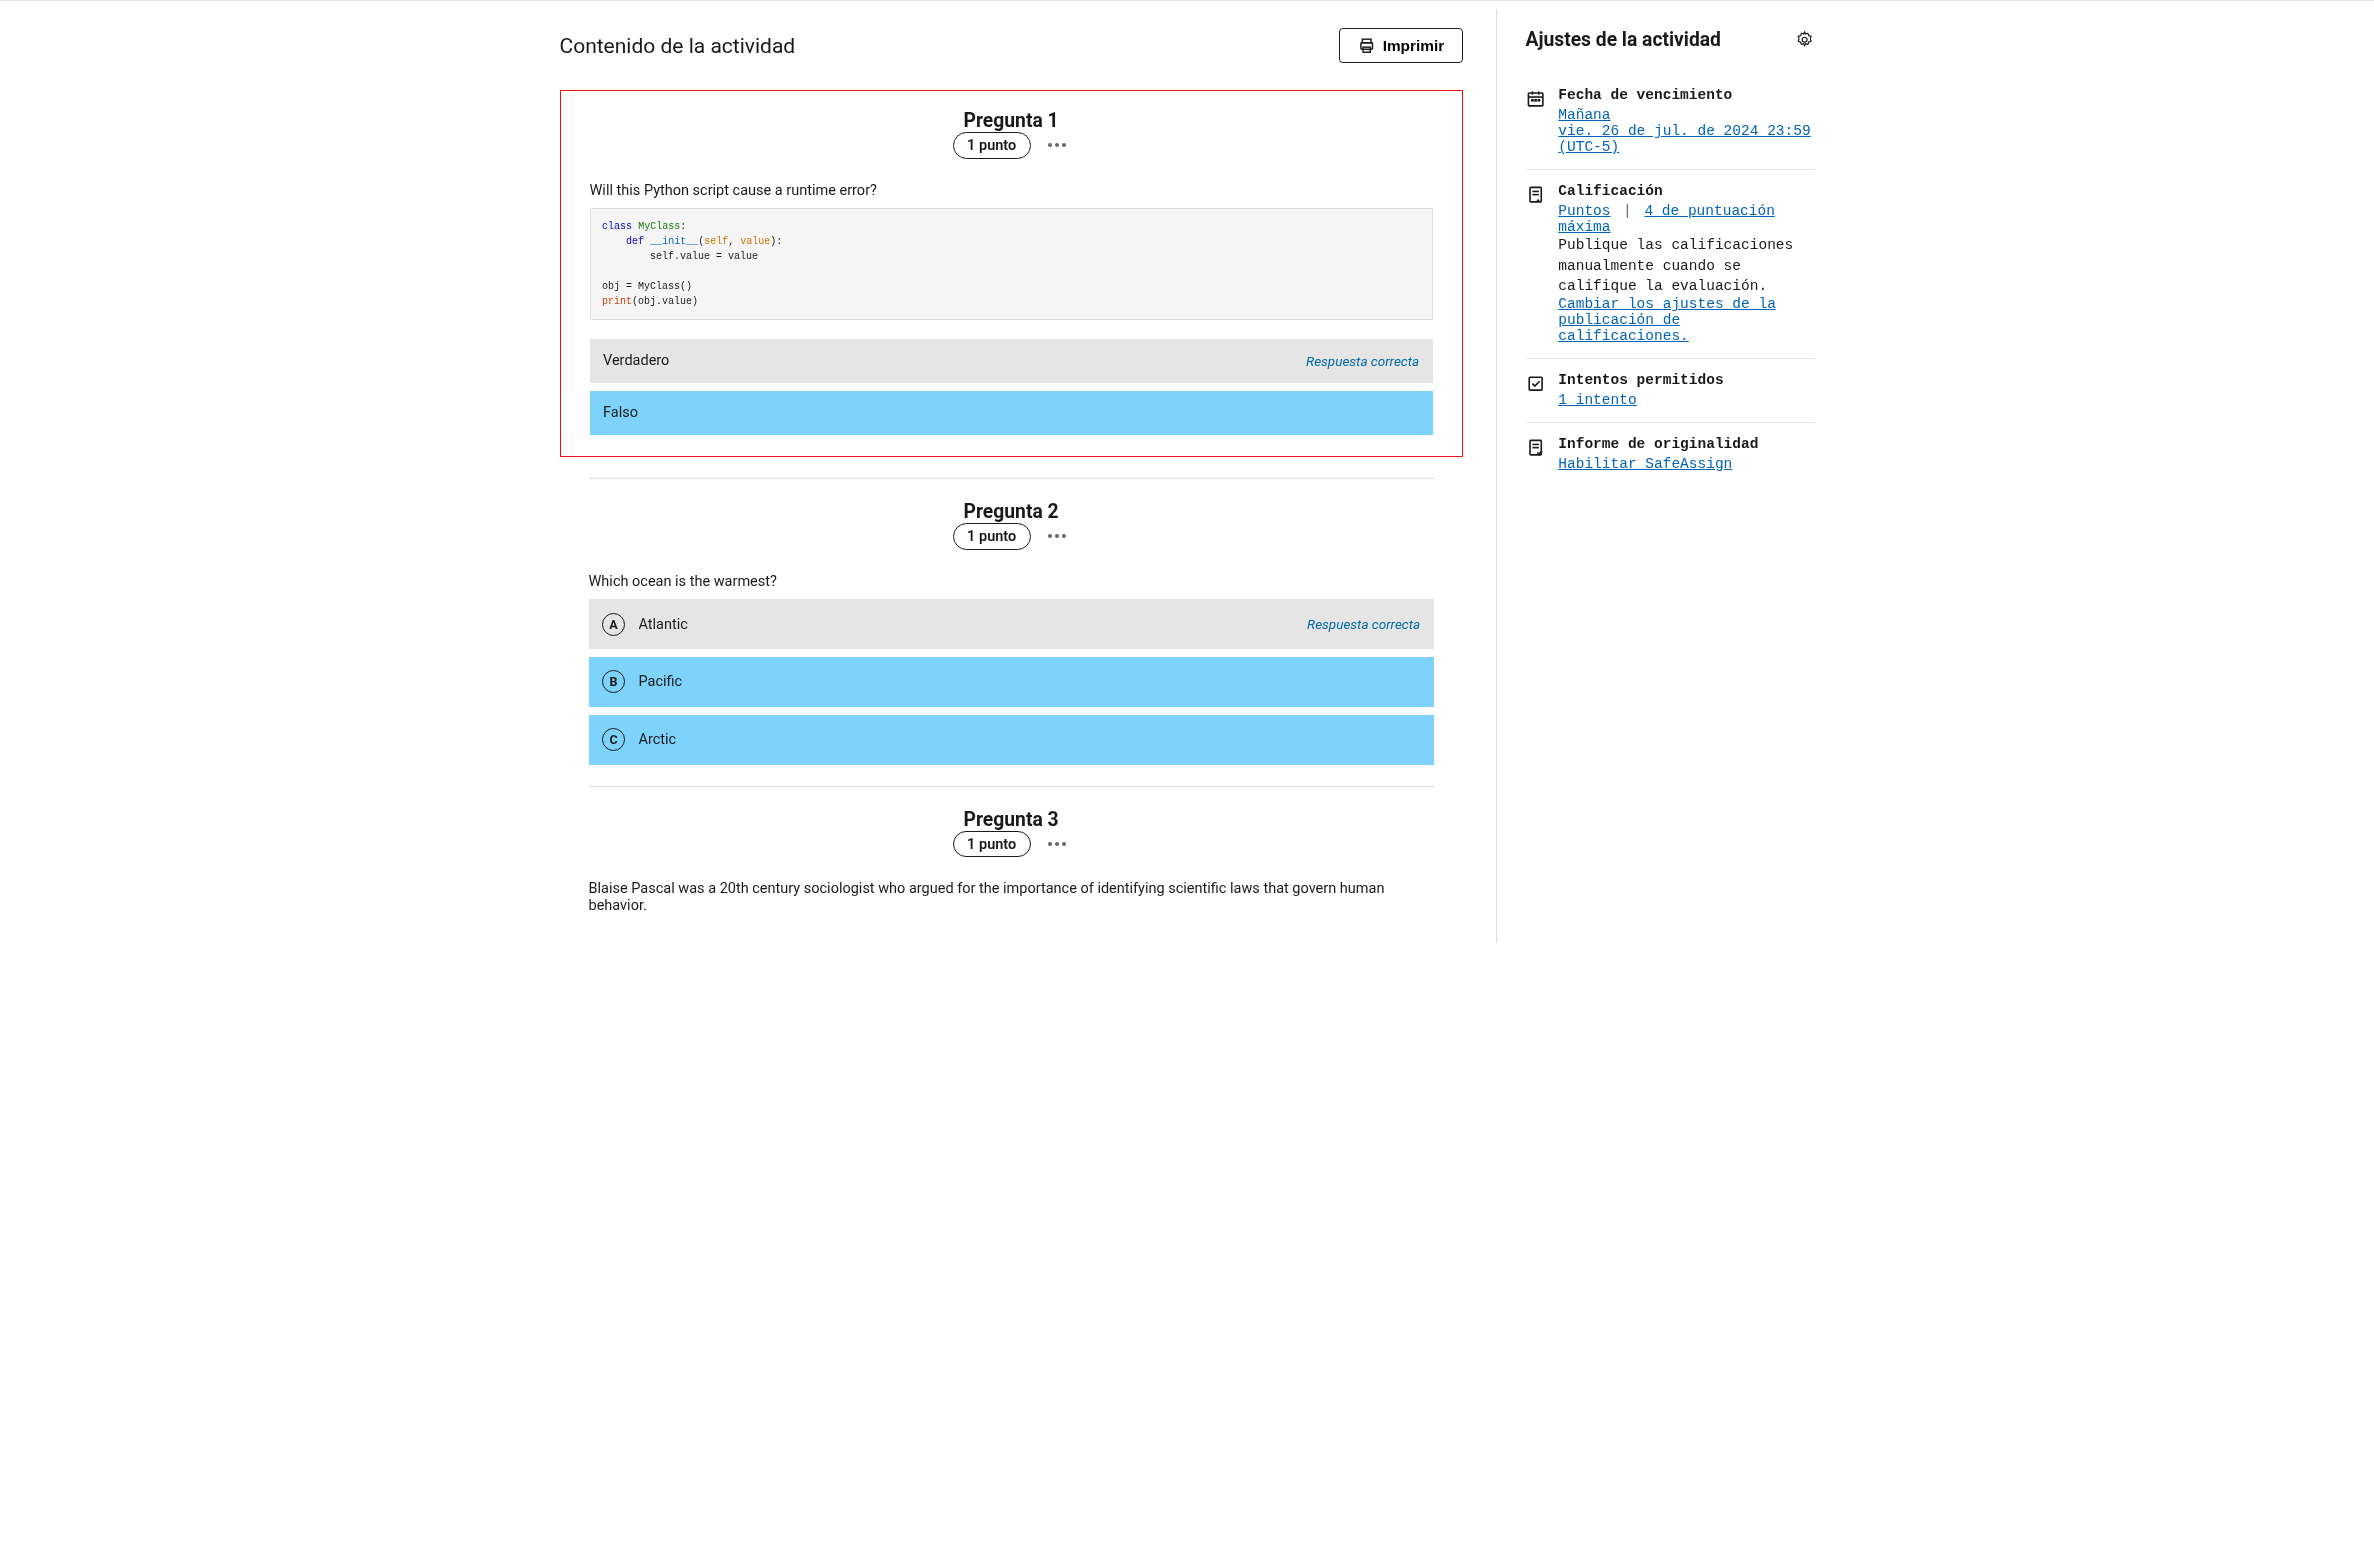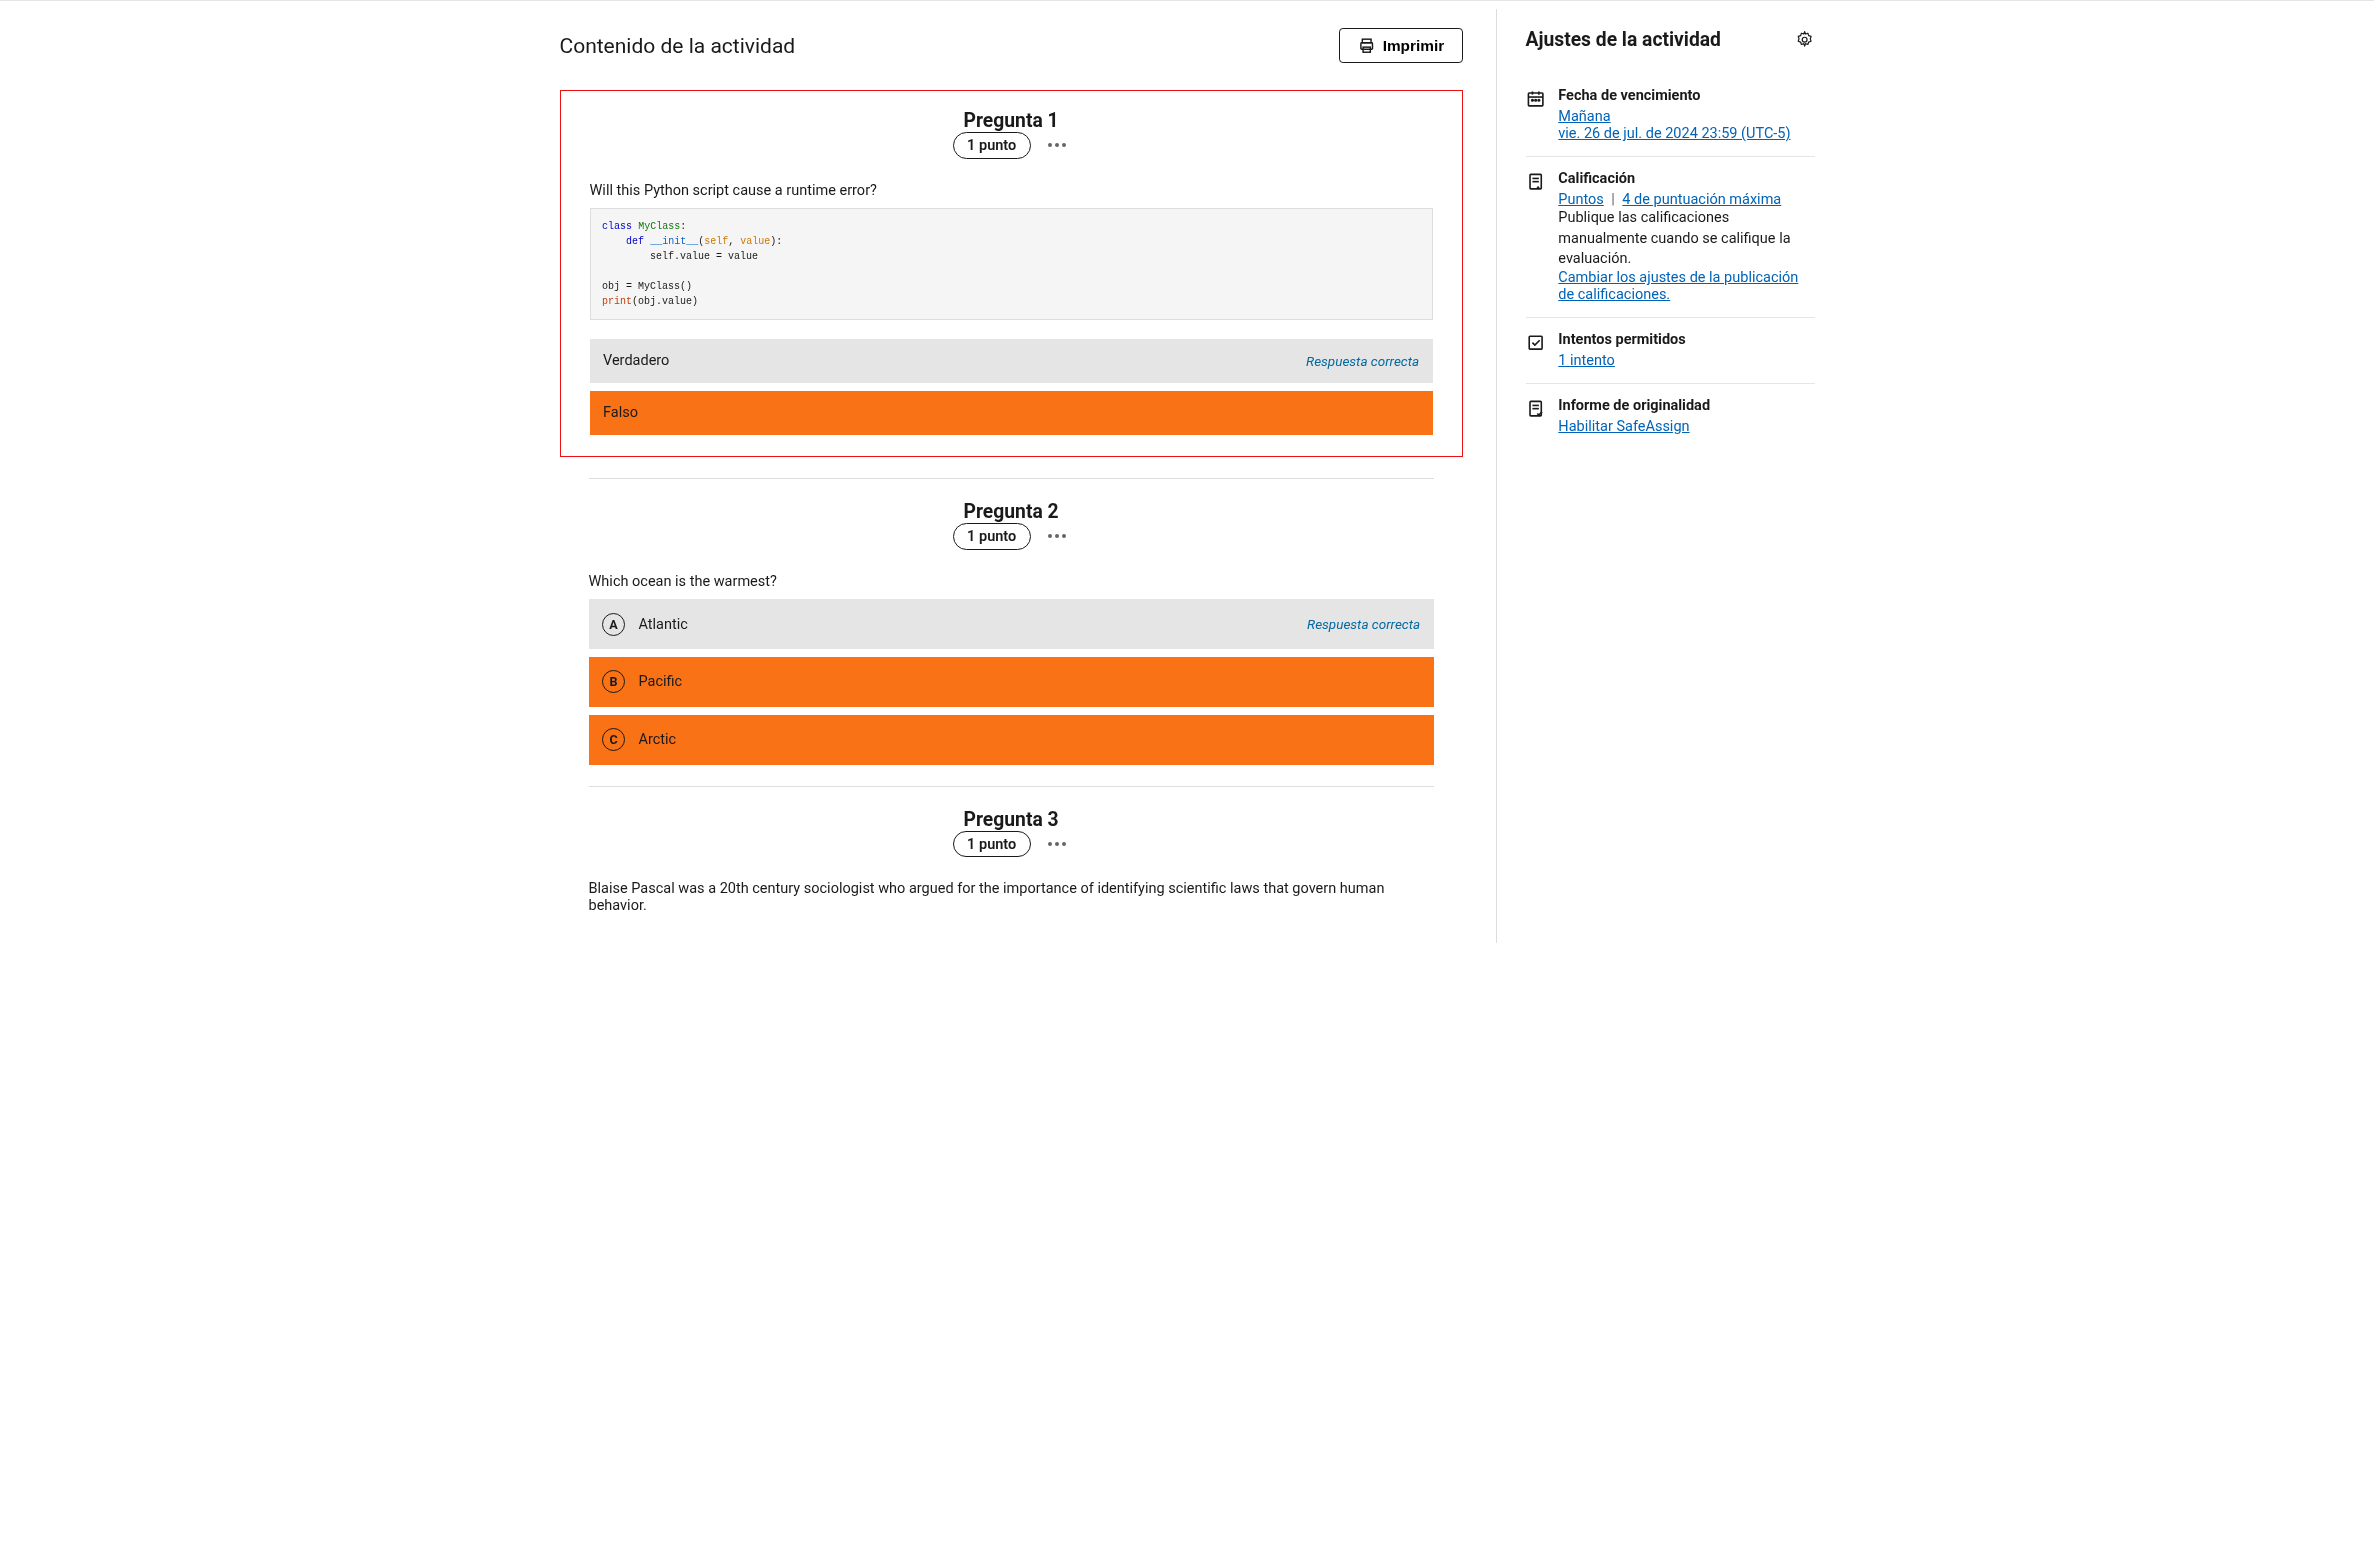--- a/index.html
+++ b/index.html
@@ -55,7 +55,7 @@
 .setting-item { display: flex; gap: 13.5px; padding: 13.5px 0; border-bottom: 1px solid #e5e5e5; }
 .setting-item:last-child { border-bottom: none; }
 .setting-icon { width: 19.3px; height: 19.3px; flex-shrink: 0; margin-top: 1.9px; }
-.setting-body { flex: 1; }
+.setting-body { flex: 1; font-family: Liberation Mono, monospace; }
 .setting-label { font-weight: 700; font-size: 14.5px; margin-bottom: 3.9px; }
 .setting-link { color: #0063b8; text-decoration: underline; font-size: 14.5px; cursor: pointer; display: inline; }
 .setting-text { font-size: 14.5px; color: #1a1a1a; line-height: 1.4; }

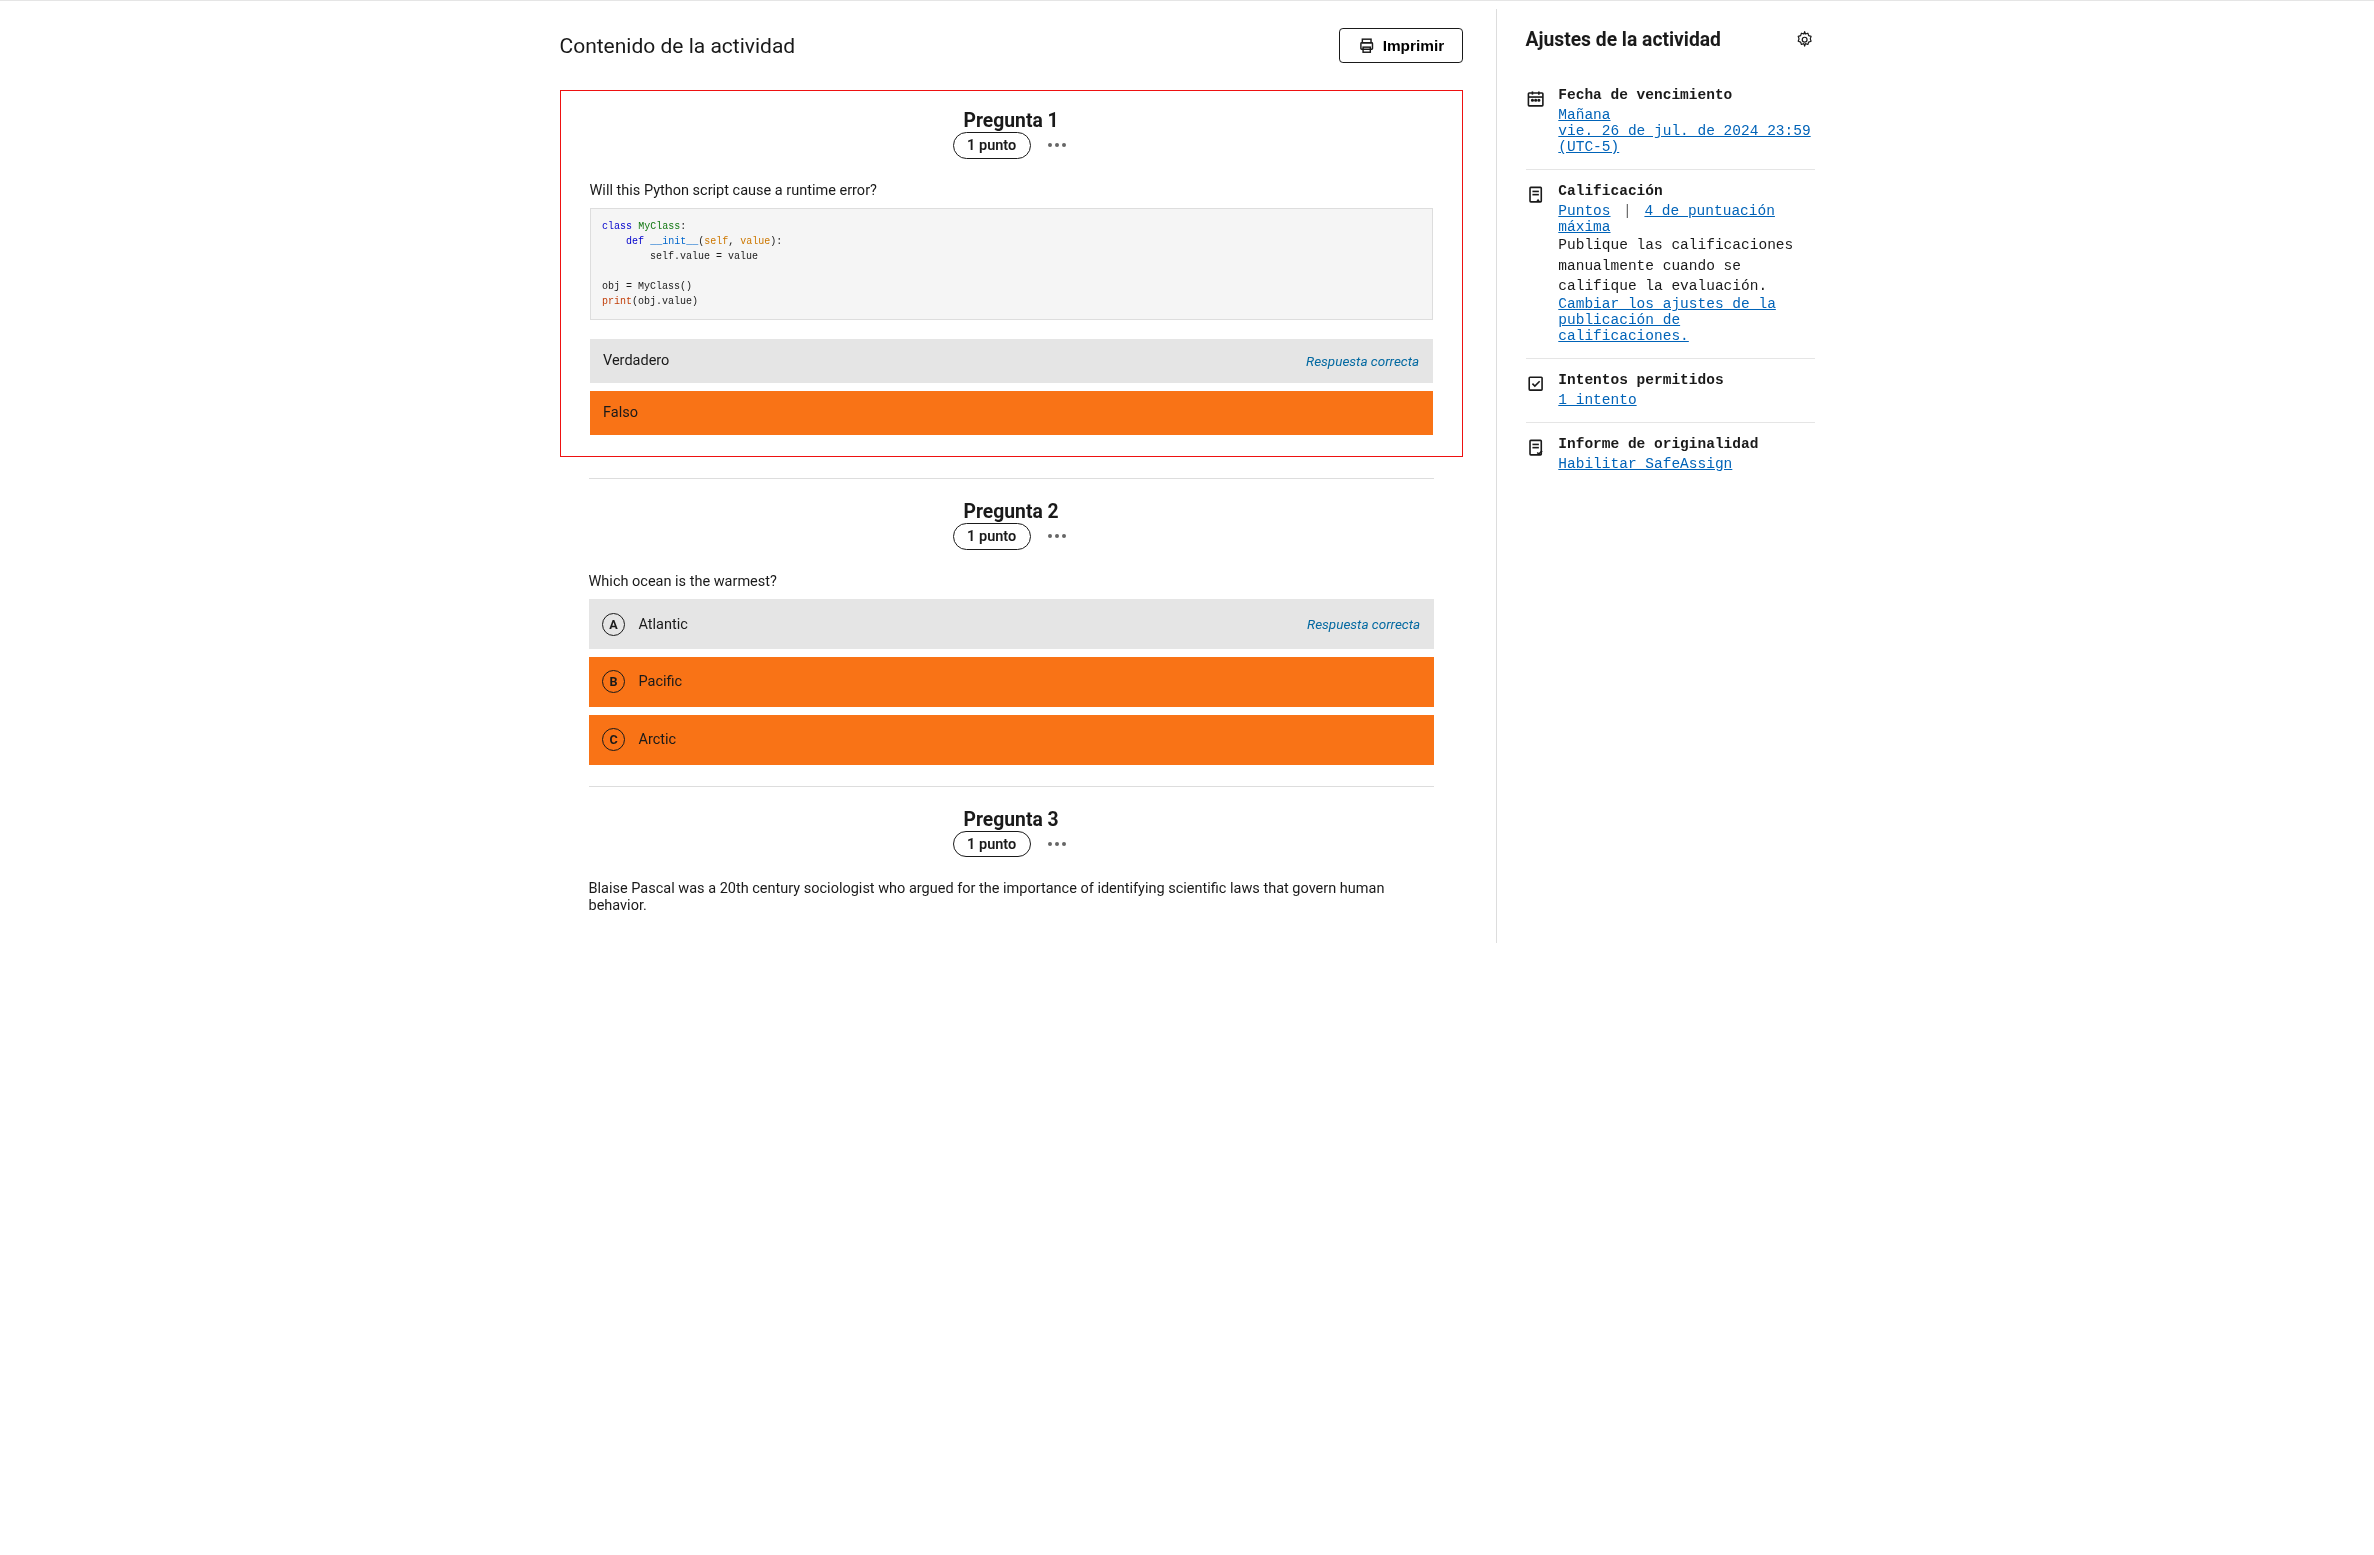--- a/index.html
+++ b/index.html
@@ -38,7 +38,7 @@
 .kw-print { color: #c2410c; }
 
 .answer-row { background: #e5e5e5; padding: 13.5px 13.5px; margin-bottom: 7.7px; display: flex; justify-content: space-between; align-items: center; }
-.answer-row.plain { background: #f97316; }
+.answer-row.plain { background: #7dd3fc; }
 .answer-label { font-size: 14.5px; }
 .answer-correct { font-style: italic; color: #0369a1; font-size: 13.5px; }
 .answer-left { display: flex; align-items: center; gap: 13.5px; }

